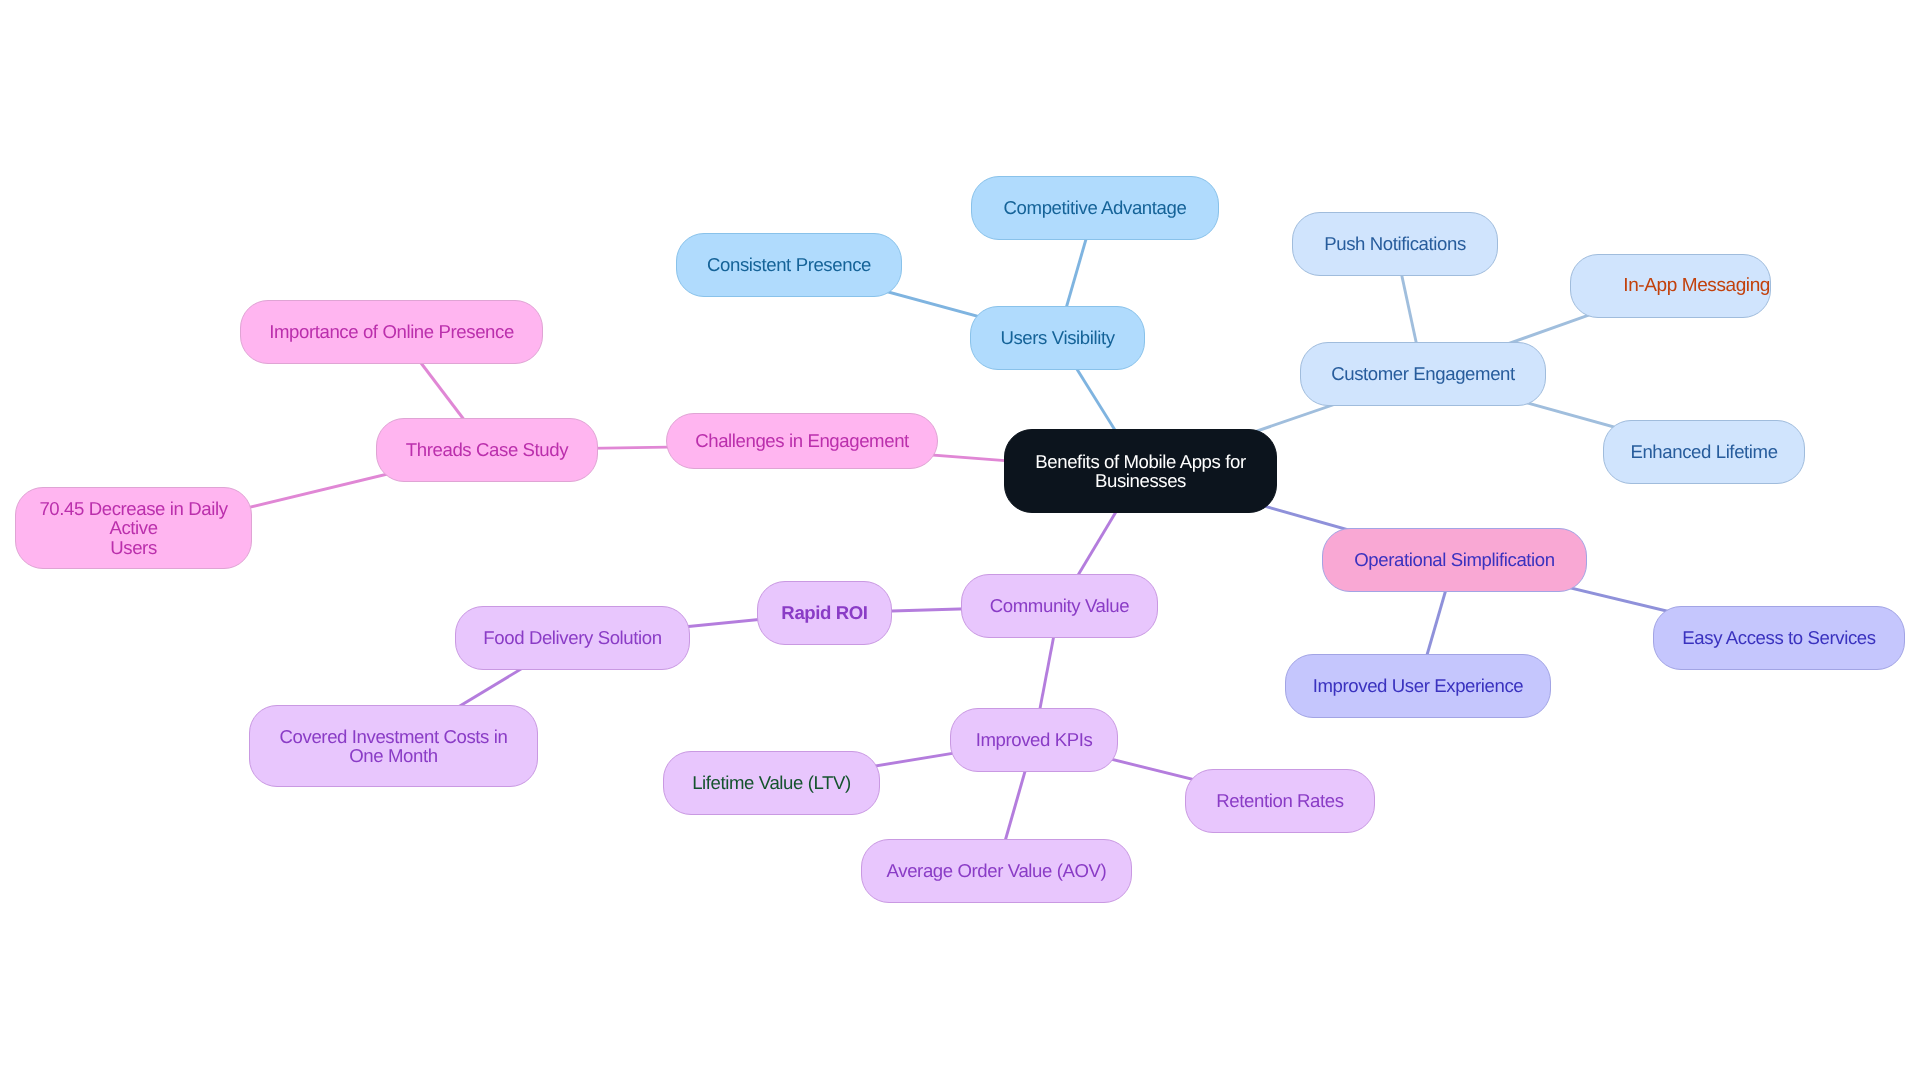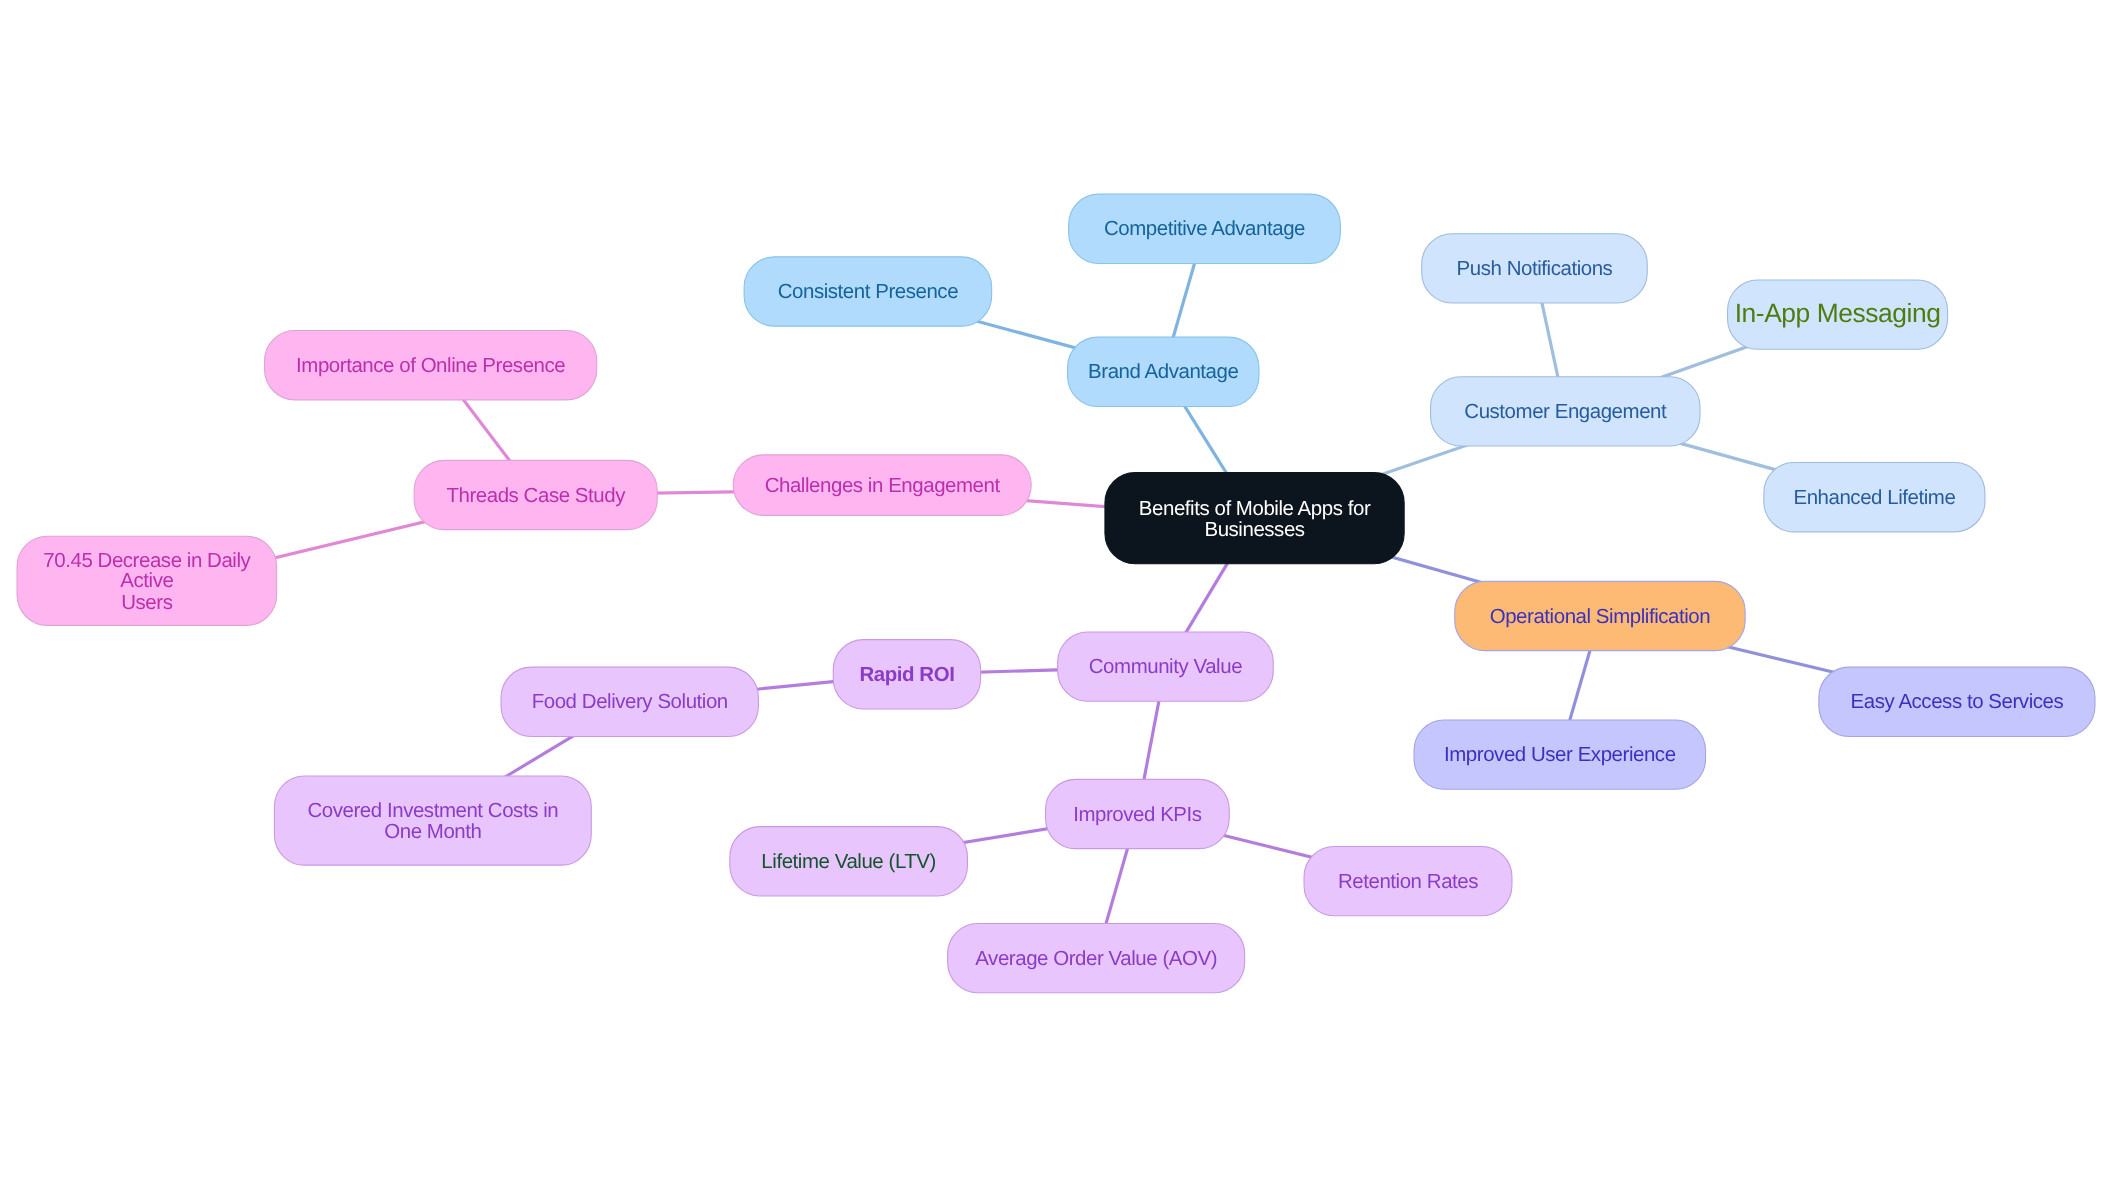--- a/index.html
+++ b/index.html
@@ -57,7 +57,7 @@
     <div class="node" style="left: 1292px; top: 212px; width: 206px; height: 64px; background: rgb(208, 228, 253); border-color: rgb(160, 188, 220); color: rgb(39, 92, 156); font-size: 18.6px; border-radius: 28px;">
         <span>Push Notifications</span>
       </div>
-    <div class="node" style="left: 1570px; top: 254px; width: 201px; height: 64px; background: rgb(208, 228, 253); border-color: rgb(160, 188, 220); color: #4d7c0f; font-size: 24px; border-radius: 28px;">
+    <div class="node" style="left: 1570px; top: 254px; width: 201px; height: 64px; background: rgb(208, 228, 253); border-color: rgb(160, 188, 220); color: #c2410c; font-size: 19px; border-radius: 28px; justify-content: flex-end;">
         <span>In-App Messaging</span>
       </div>
     <div class="node" style="left: 1300px; top: 342px; width: 246px; height: 64px; background: rgb(208, 228, 253); border-color: rgb(160, 188, 220); color: rgb(39, 92, 156); font-size: 18.6px; border-radius: 28px;">

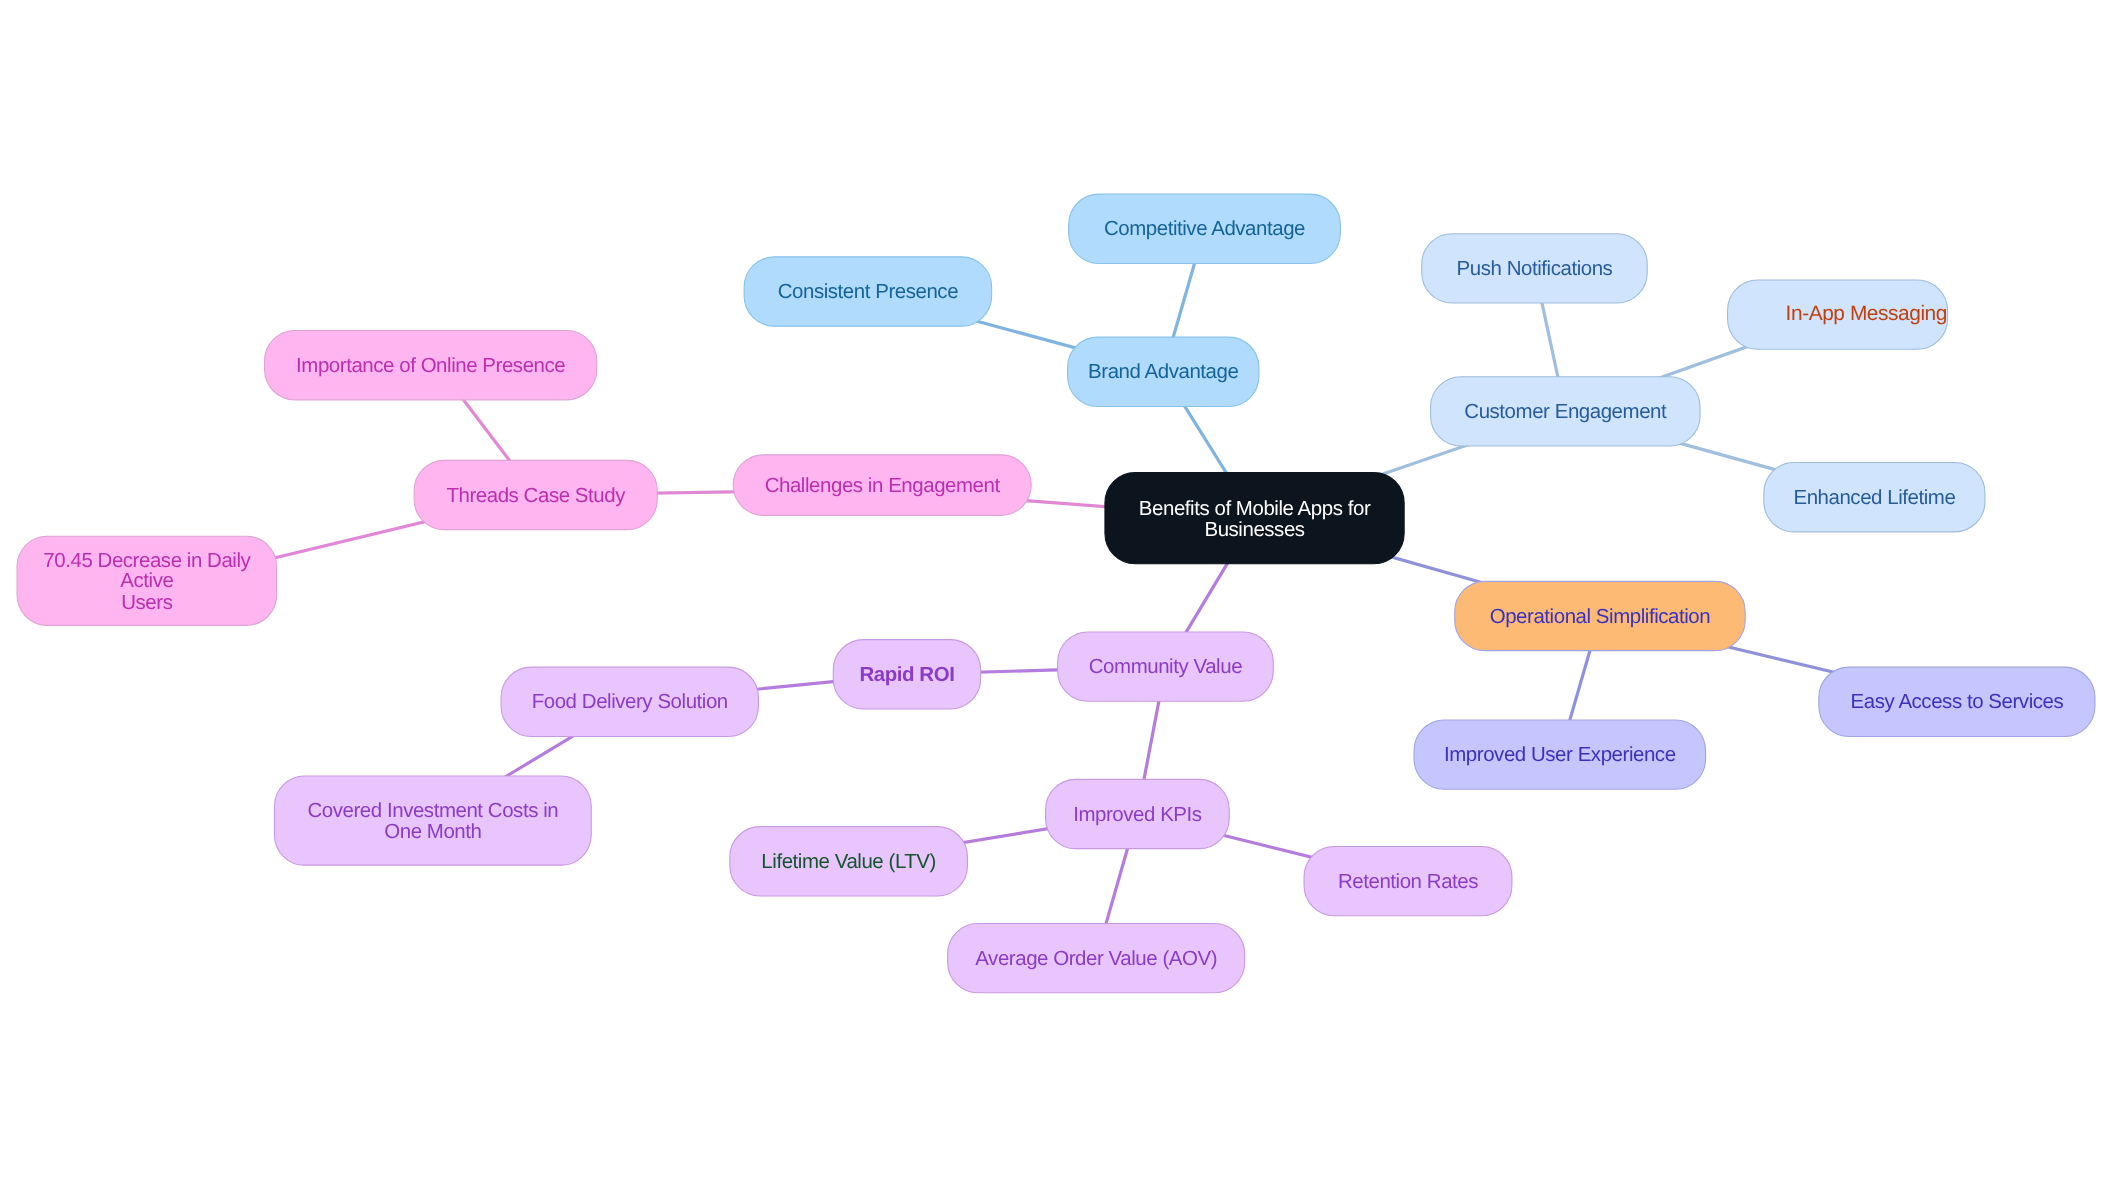--- a/index.html
+++ b/index.html
@@ -52,7 +52,7 @@
         <span>Consistent Presence</span>
       </div>
     <div class="node" style="left: 970px; top: 306px; width: 175px; height: 64px; background: rgb(176, 219, 253); border-color: rgb(137, 194, 234); color: rgb(21, 99, 152); font-size: 18.6px; border-radius: 28px;">
-        <span>Brand Advantage</span>
+        <span>Users Visibility</span>
       </div>
     <div class="node" style="left: 1292px; top: 212px; width: 206px; height: 64px; background: rgb(208, 228, 253); border-color: rgb(160, 188, 220); color: rgb(39, 92, 156); font-size: 18.6px; border-radius: 28px;">
         <span>Push Notifications</span>

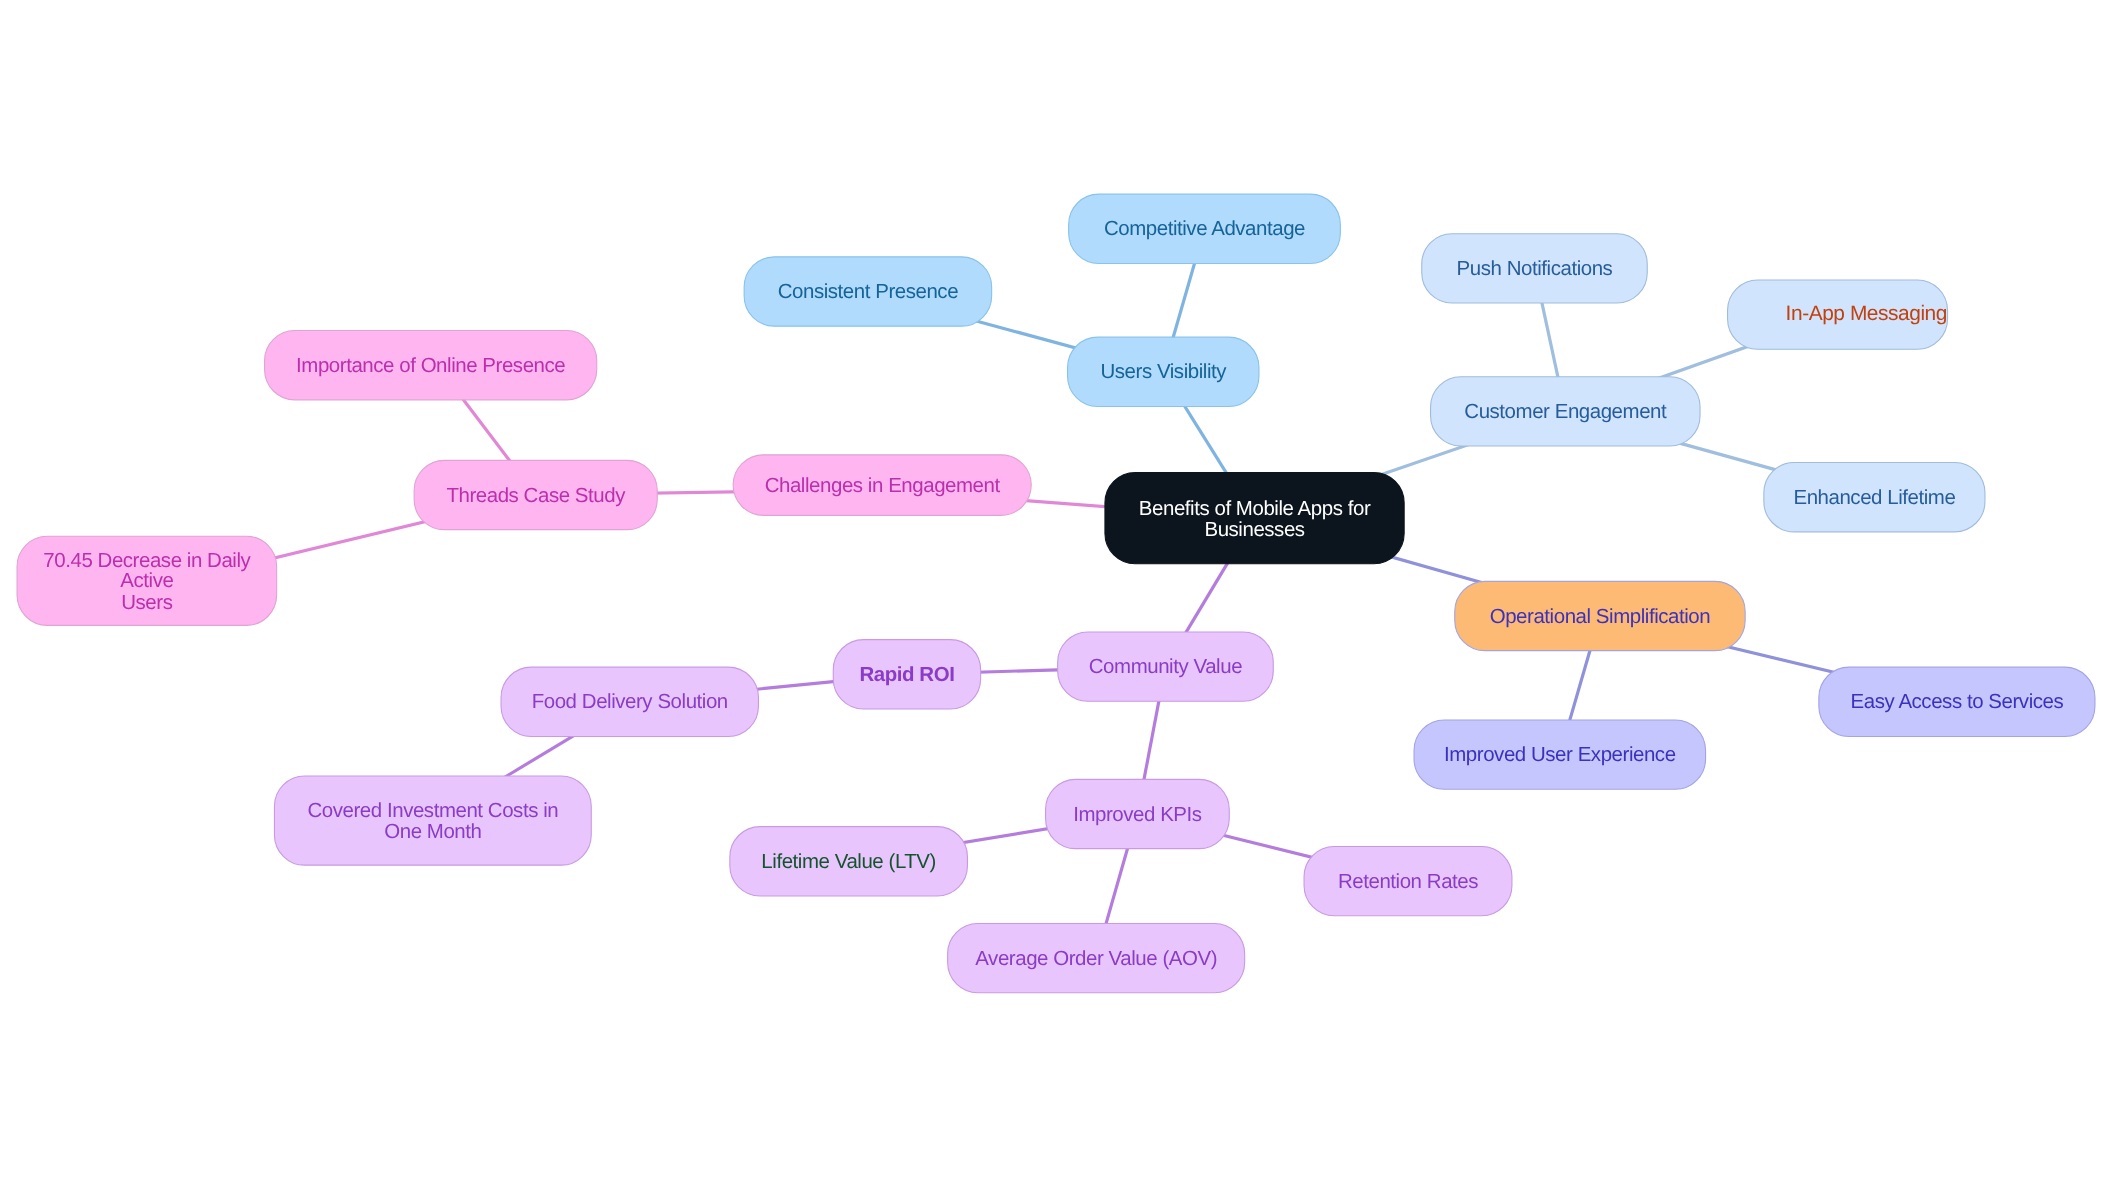--- a/index.html
+++ b/index.html
@@ -66,7 +66,7 @@
     <div class="node" style="left: 1603px; top: 420px; width: 202px; height: 64px; background: rgb(208, 228, 253); border-color: rgb(160, 188, 220); color: rgb(39, 92, 156); font-size: 18.6px; border-radius: 28px;">
         <span>Enhanced Lifetime</span>
       </div>
-    <div class="node" style="left: 1322px; top: 528px; width: 265px; height: 64px; background: #fdba74; border-color: rgb(162, 164, 228); color: rgb(58, 50, 191); font-size: 18.6px; border-radius: 28px;">
+    <div class="node" style="left: 1322px; top: 528px; width: 265px; height: 64px; background: #f9a8d4; border-color: rgb(162, 164, 228); color: rgb(58, 50, 191); font-size: 18.6px; border-radius: 28px;">
         <span>Operational Simplification</span>
       </div>
     <div class="node" style="left: 1653px; top: 606px; width: 252px; height: 64px; background: rgb(197, 198, 253); border-color: rgb(162, 164, 228); color: rgb(58, 50, 191); font-size: 18.6px; border-radius: 28px;">

